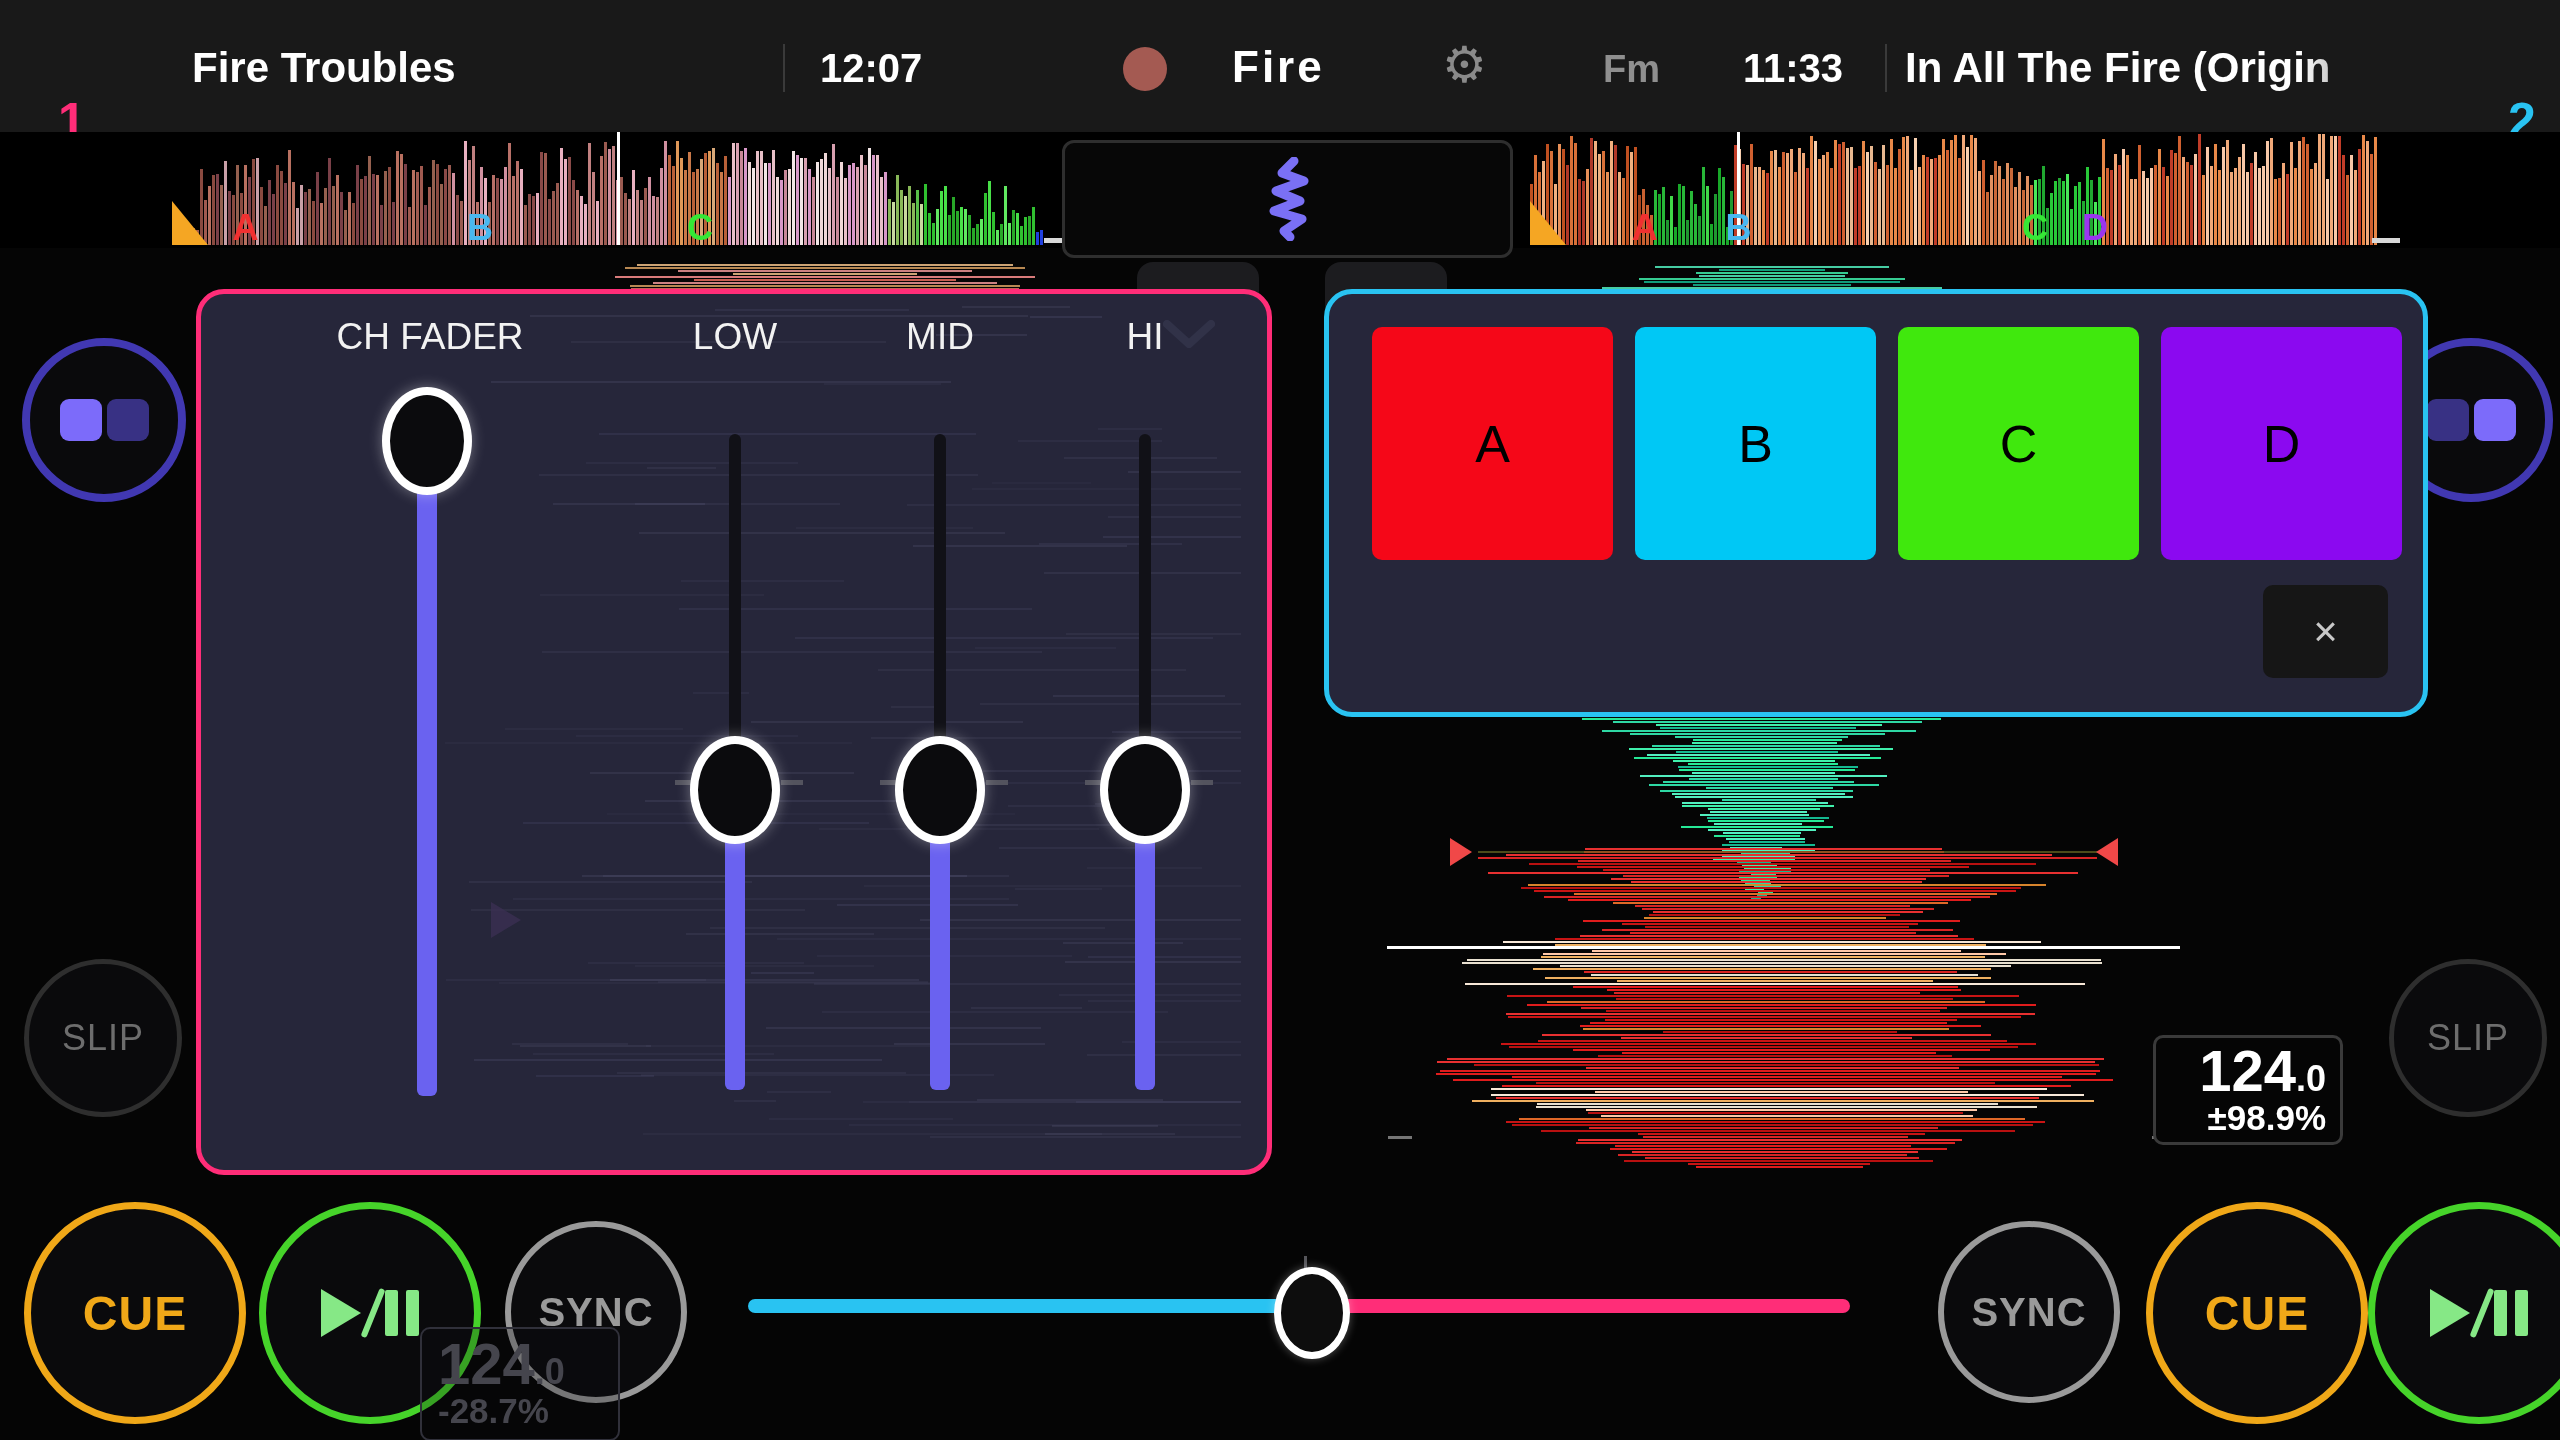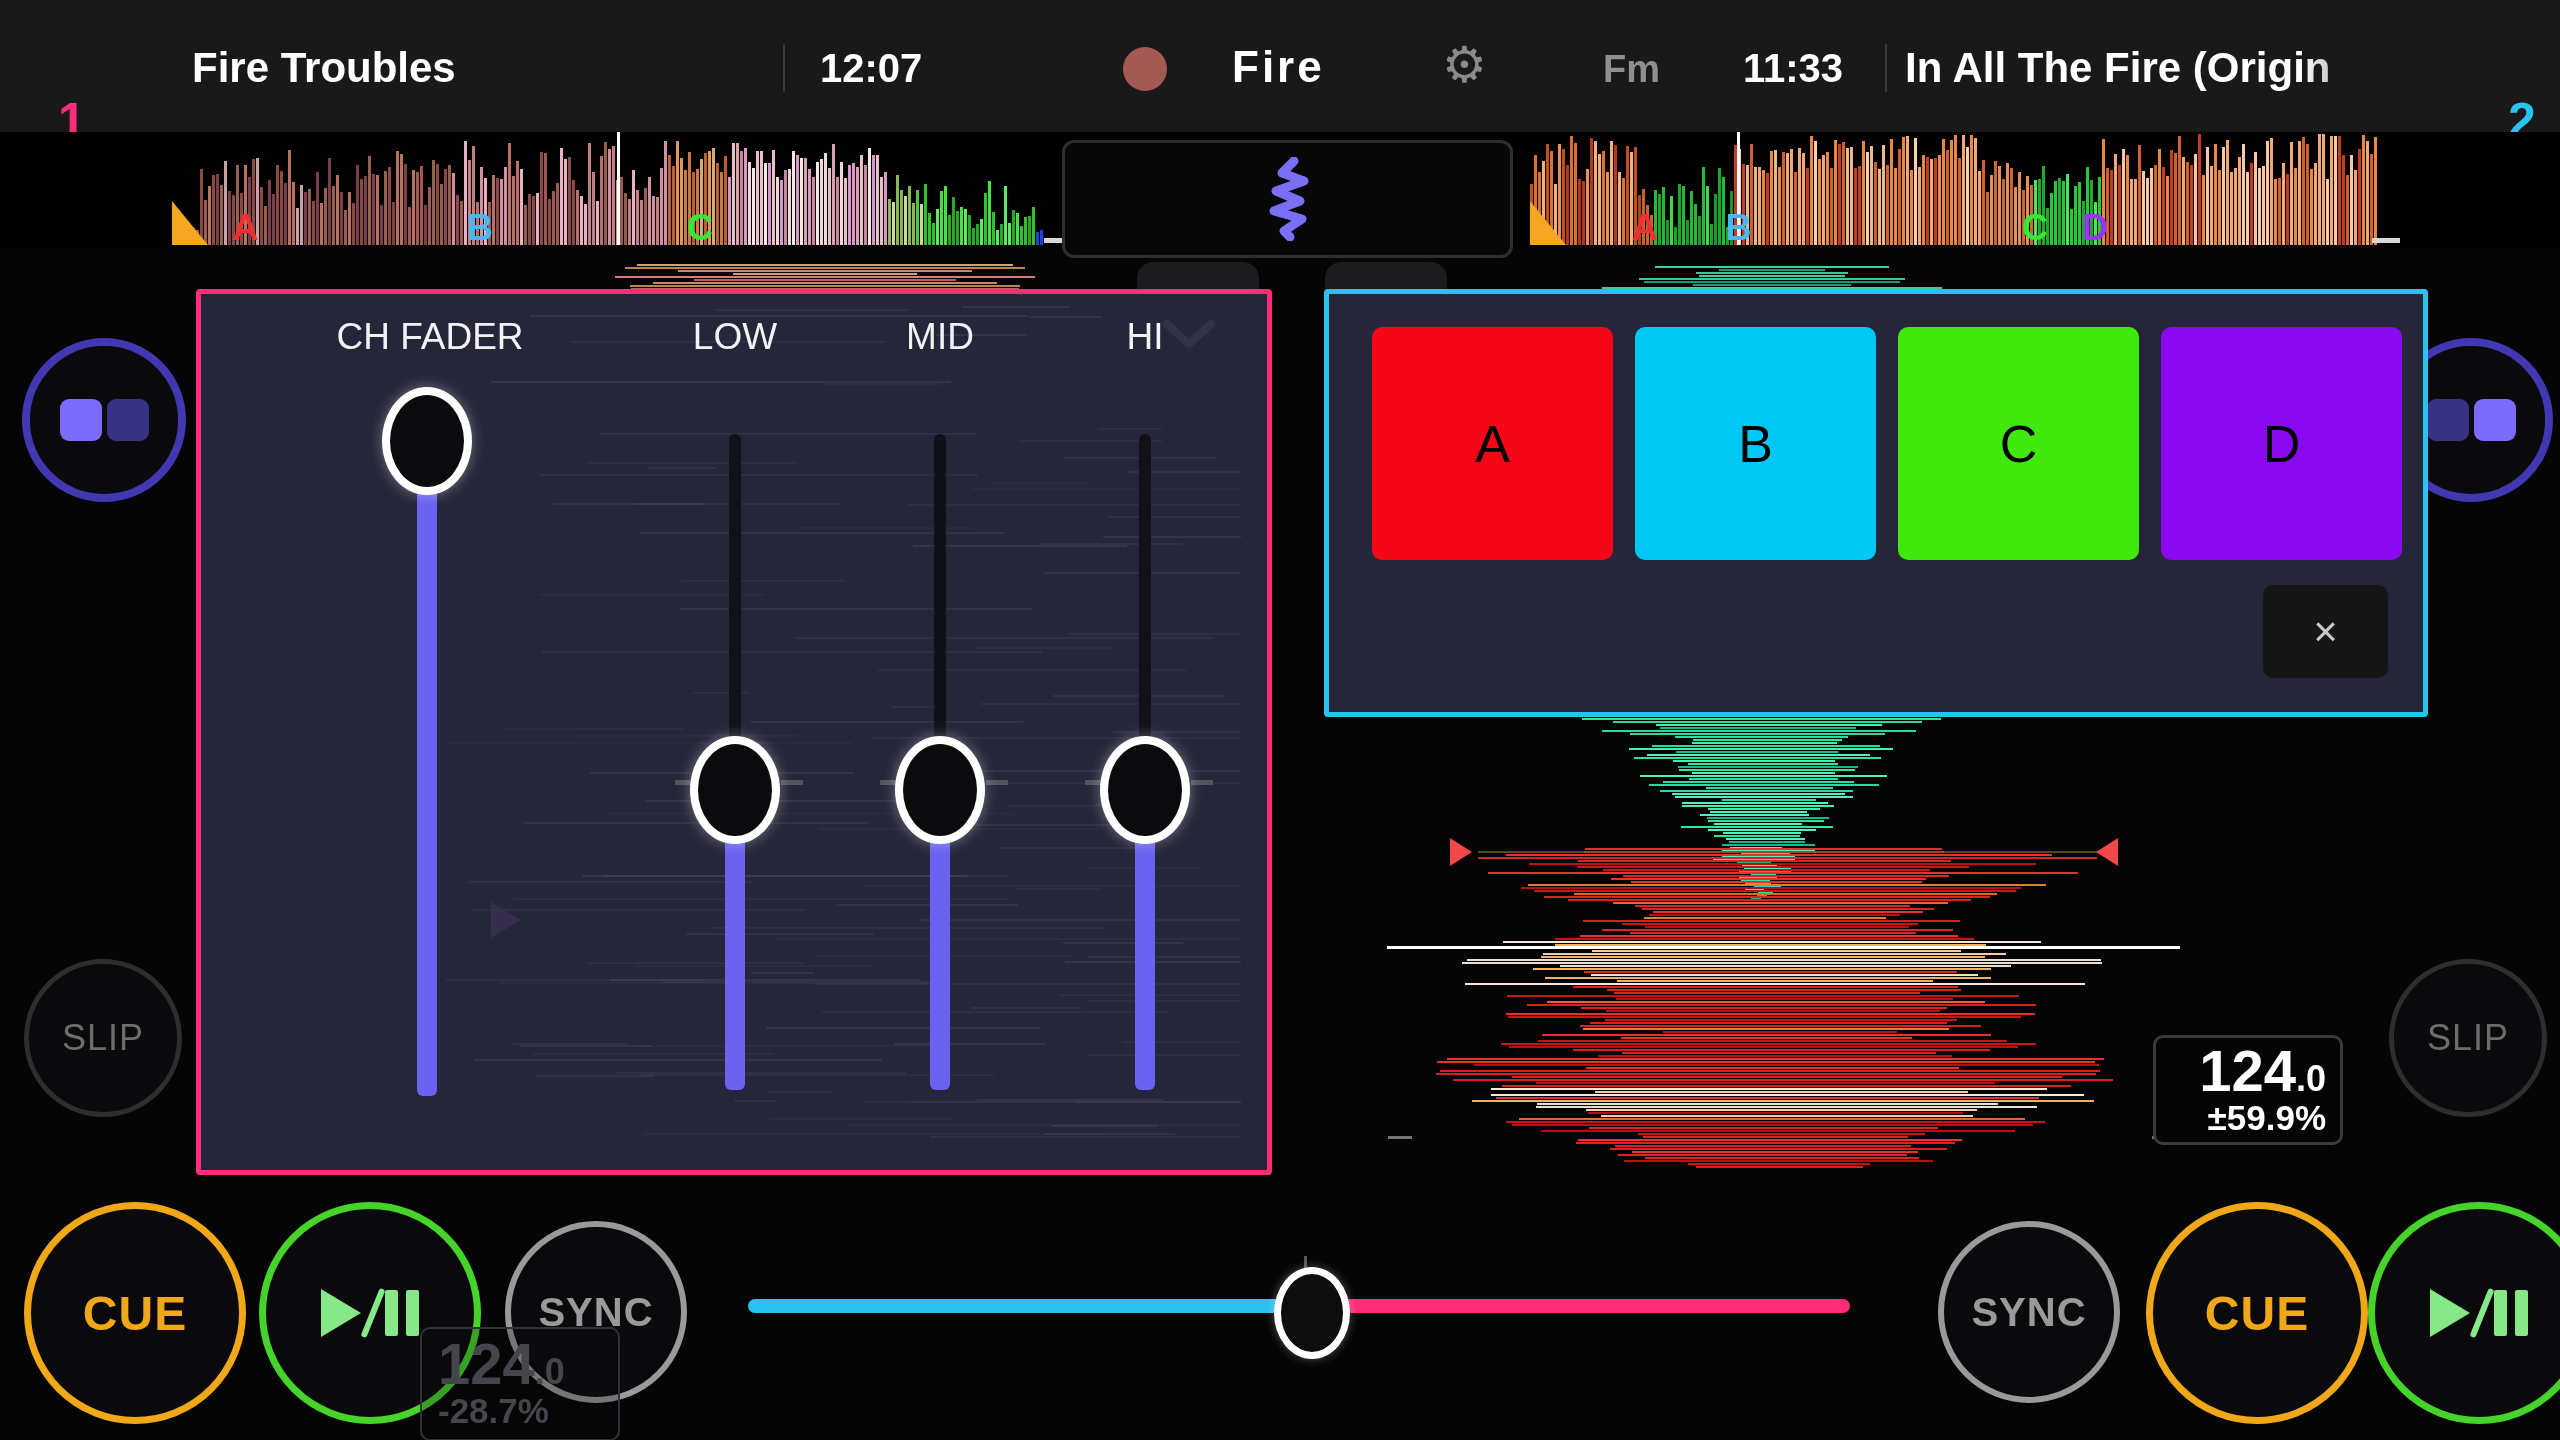--- a/index.html
+++ b/index.html
@@ -28,7 +28,7 @@
   #fxbox{left:1062px;top:140px;width:445px;height:112px;background:#070707;border:3px solid #2e2e2e;
          border-radius:12px;display:flex;align-items:center;justify-content:center;}
   
-  .panel{background:#26263a;border-radius:4px;}
+  .panel{background:#26263a;border-radius:28px;}
   #mixer-panel{left:196px;top:289px;width:1066px;height:876px;border:5px solid #ff2d78;z-index:2;}
   #hotcue-panel{left:1324px;top:289px;width:1094px;height:418px;border:5px solid #29c3f2;z-index:2;}
   .gapbox{width:122px;height:128px;background:#1c1c1f;border-radius:16px;z-index:1;}

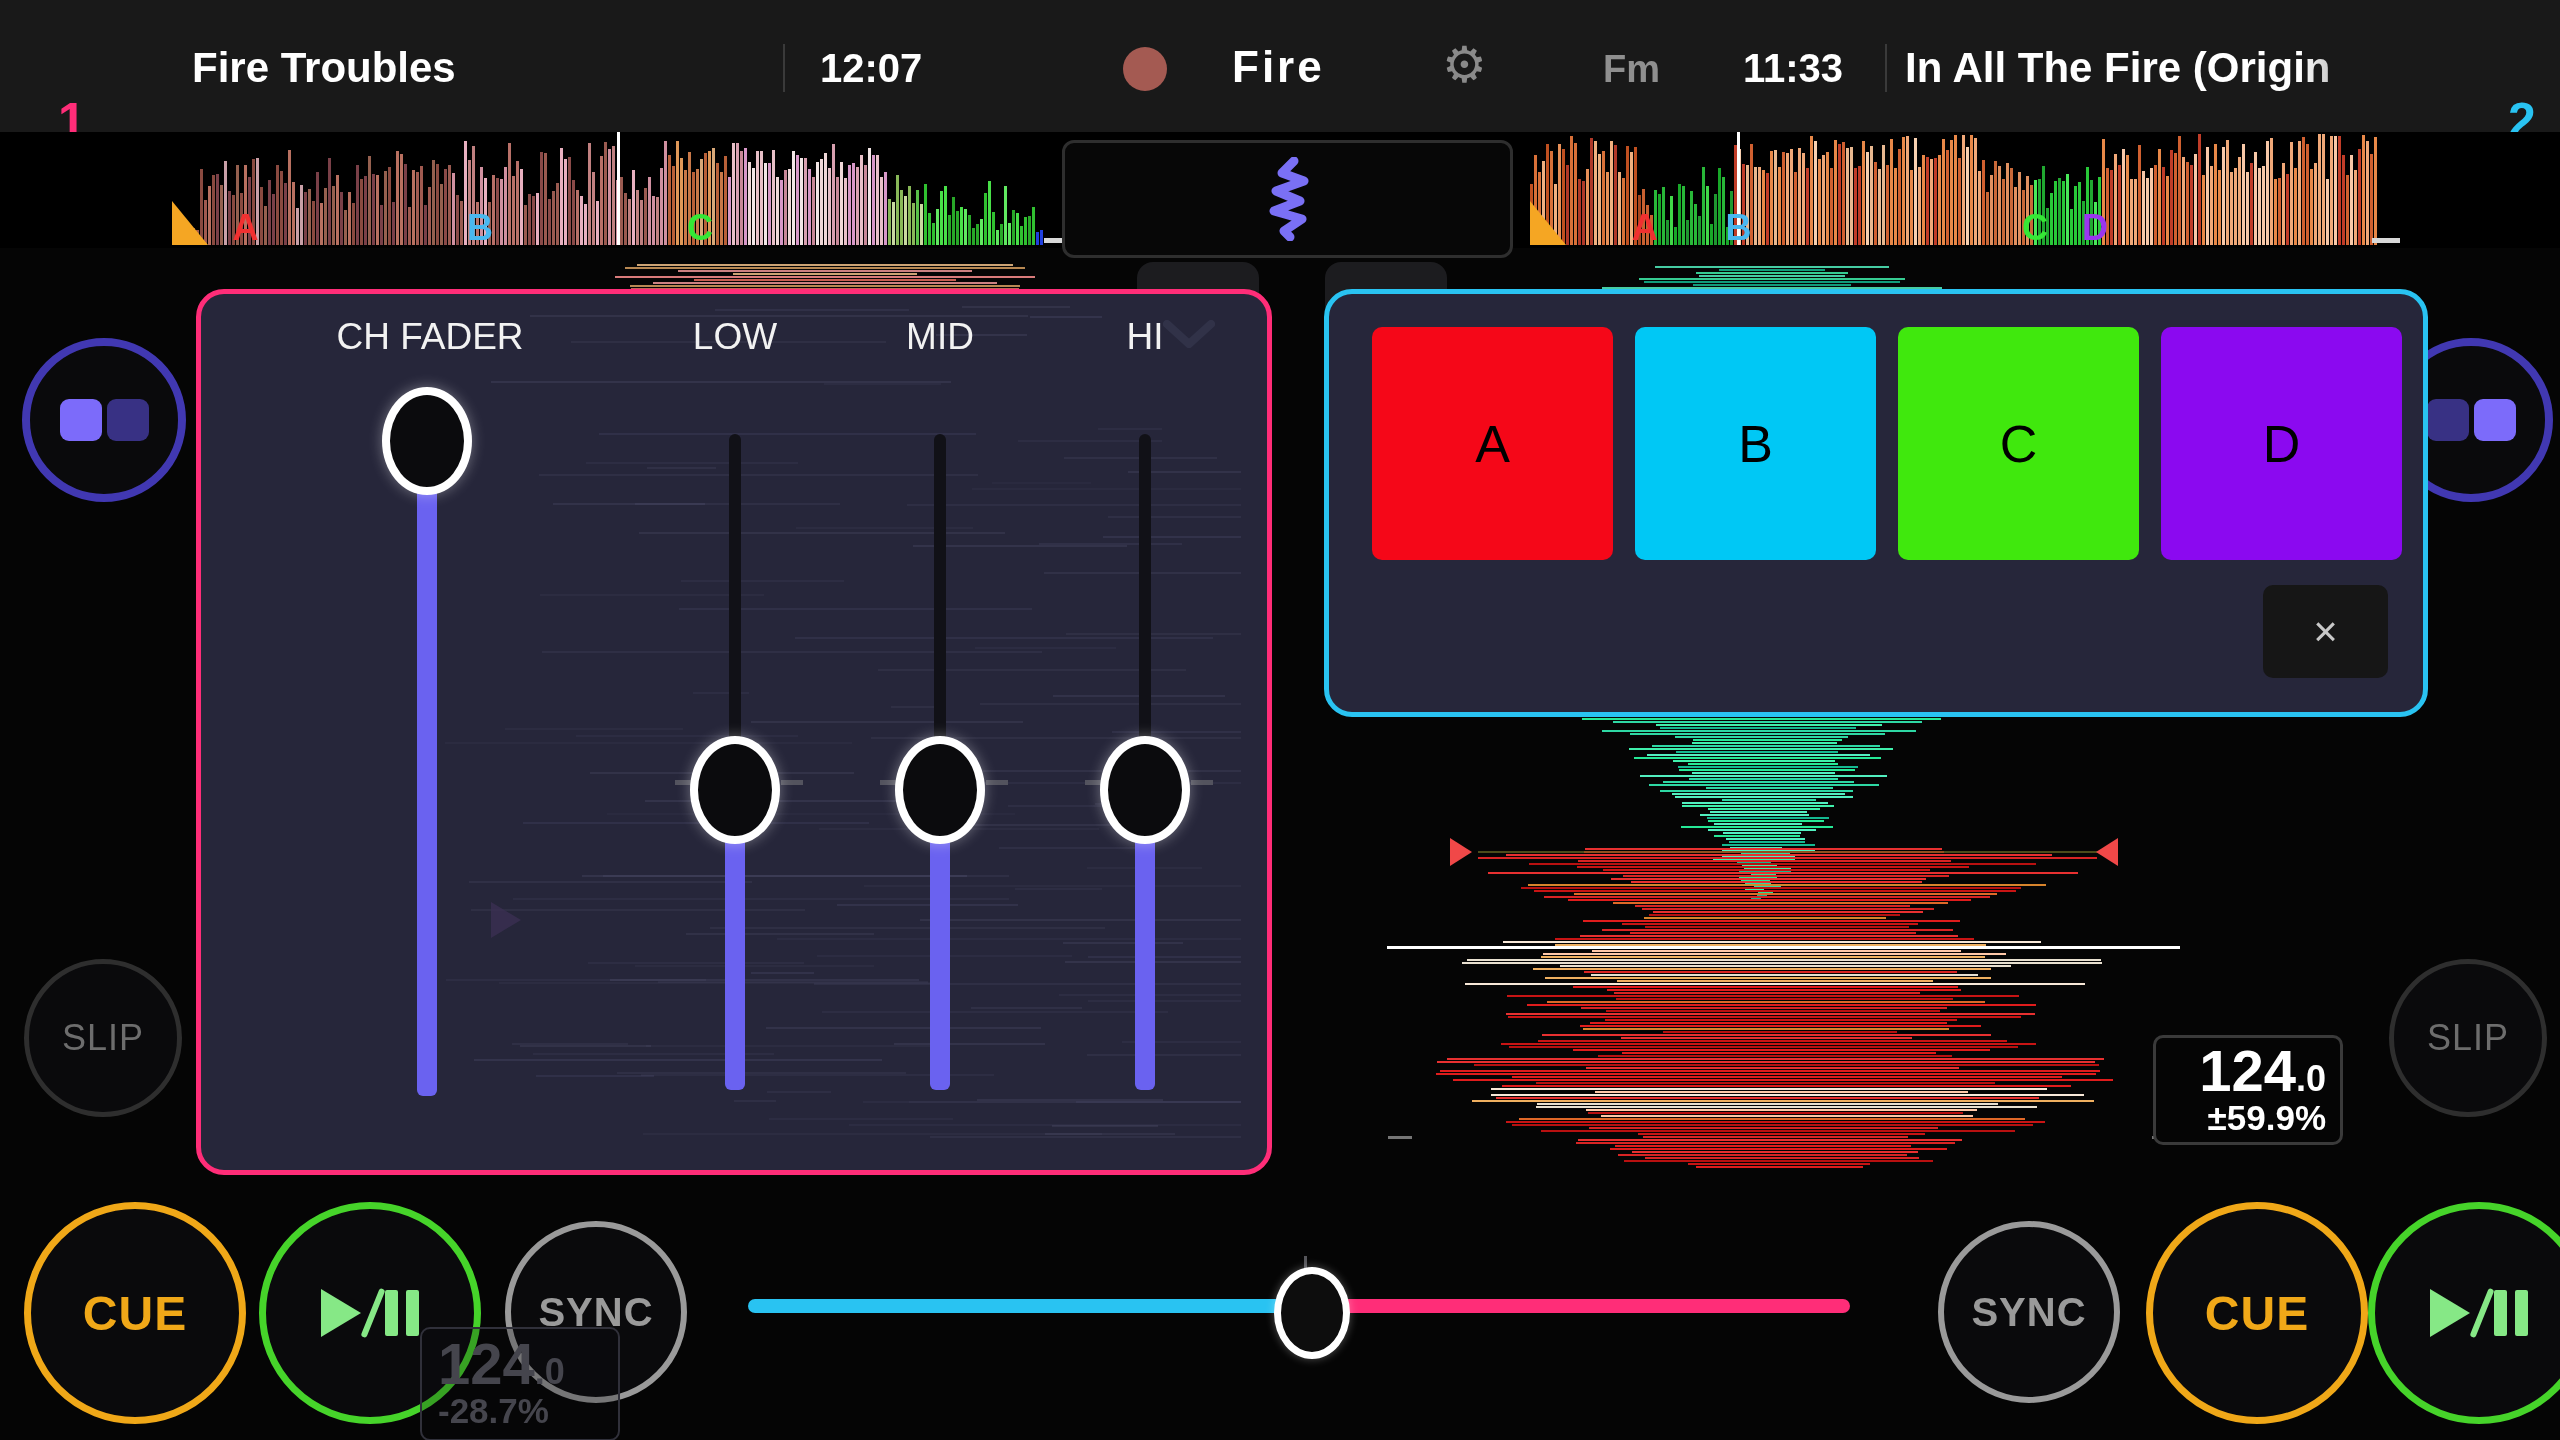--- a/index.html
+++ b/index.html
@@ -938,7 +938,7 @@
 
   <div id="bpm-right" class="abs bpmbox">
     <span class="bpm-big">124</span><span class="bpm-frac">.0</span>
-    <div class="bpm-tempo">±59.9%</div>
+    <div class="bpm-tempo">±98.9%</div>
   </div>
 
   <div class="abs circ padmode" style="left:22px;top:338px;">

